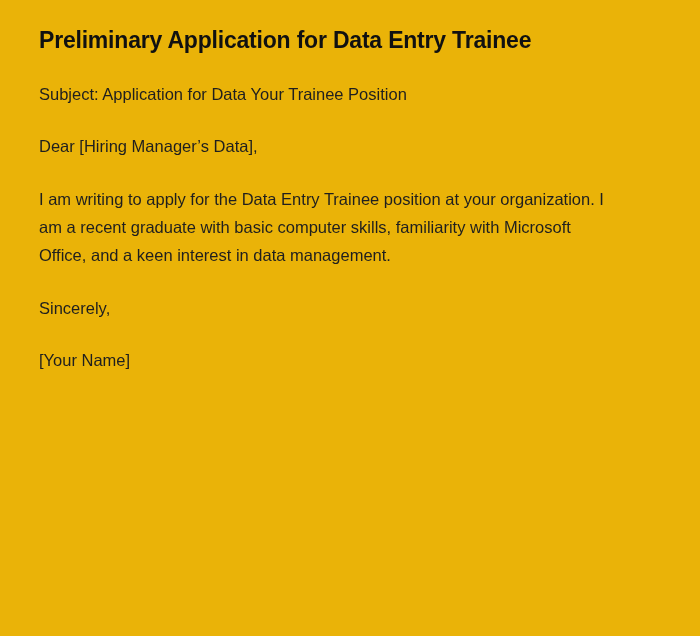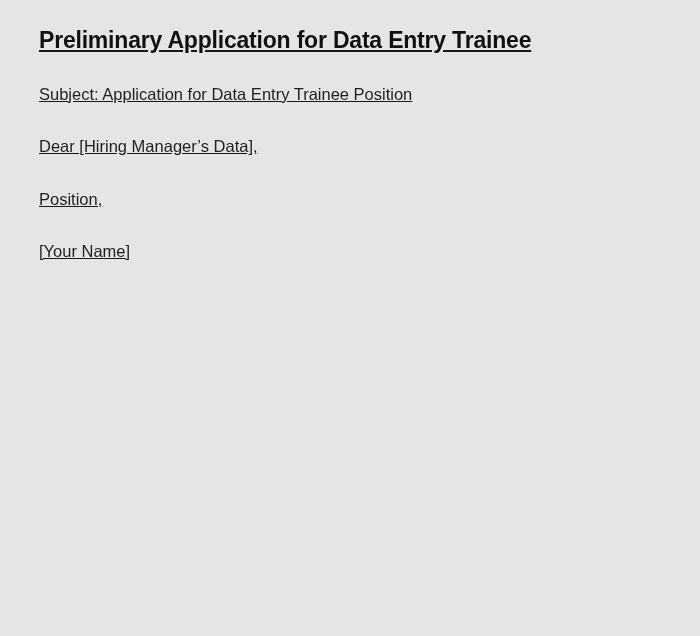--- a/index.html
+++ b/index.html
@@ -19,9 +19,8 @@
     width: 700px;
     height: 636px;
     padding: 26px 90px 0 39px;
-    background: #e5e5e5;
+    background: #eab308;
     overflow: hidden;
-    text-decoration: underline;
   }
   .doc-title {
     font-size: 23px;

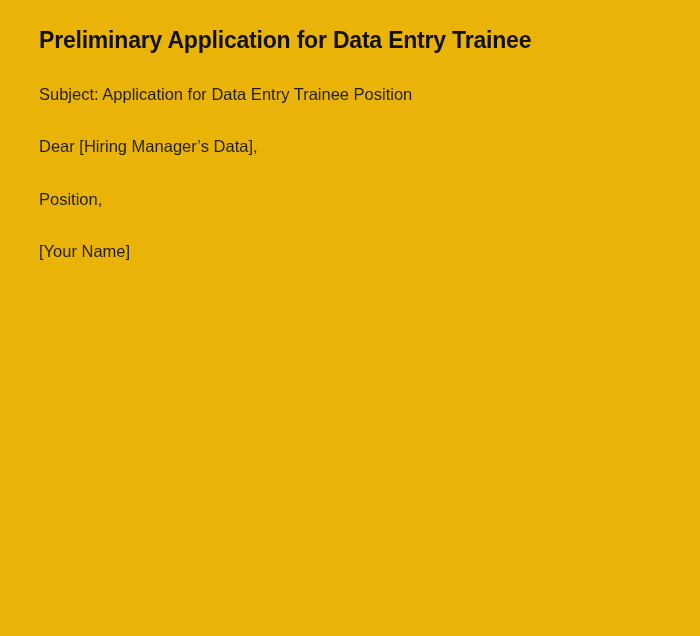--- a/index.html
+++ b/index.html
@@ -46,7 +46,7 @@
 
 <div class="document">
   <h1 class="doc-title">Preliminary Application for Data Entry Trainee</h1>
-  <p class="doc-paragraph">Subject: Application for Data Entry Trainee Position</p>
+  <p class="doc-paragraph">Subject: Application for Data Your Trainee Position</p>
   <p class="doc-paragraph">Dear [Hiring Manager’s Data],</p>
   <p class="doc-paragraph">Position,</p>
   <p class="doc-paragraph">[Your Name]</p>

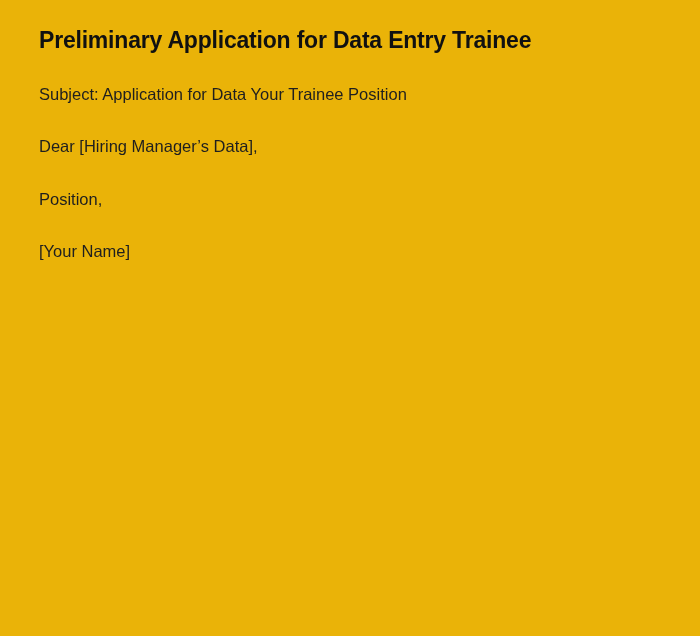--- a/index.html
+++ b/index.html
@@ -48,6 +48,7 @@
   <h1 class="doc-title">Preliminary Application for Data Entry Trainee</h1>
   <p class="doc-paragraph">Subject: Application for Data Your Trainee Position</p>
   <p class="doc-paragraph">Dear [Hiring Manager’s Data],</p>
+  <p class="doc-paragraph">I am writing to apply for the Data Entry Trainee position at your organization. I am a recent graduate with basic computer skills, familiarity with Microsoft Office, and a keen interest in data management.</p>
   <p class="doc-paragraph">Position,</p>
   <p class="doc-paragraph">[Your Name]</p>
 </div>

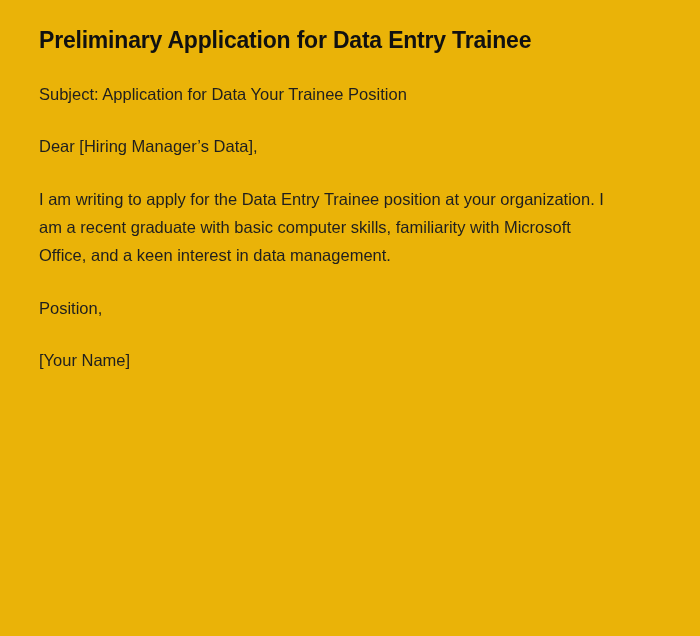--- a/index.html
+++ b/index.html
@@ -49,7 +49,7 @@
   <p class="doc-paragraph">Subject: Application for Data Your Trainee Position</p>
   <p class="doc-paragraph">Dear [Hiring Manager’s Data],</p>
   <p class="doc-paragraph">I am writing to apply for the Data Entry Trainee position at your organization. I am a recent graduate with basic computer skills, familiarity with Microsoft Office, and a keen interest in data management.</p>
-  <p class="doc-paragraph">Position,</p>
+  <p class="doc-paragraph">Sincerely,</p>
   <p class="doc-paragraph">[Your Name]</p>
 </div>
 

